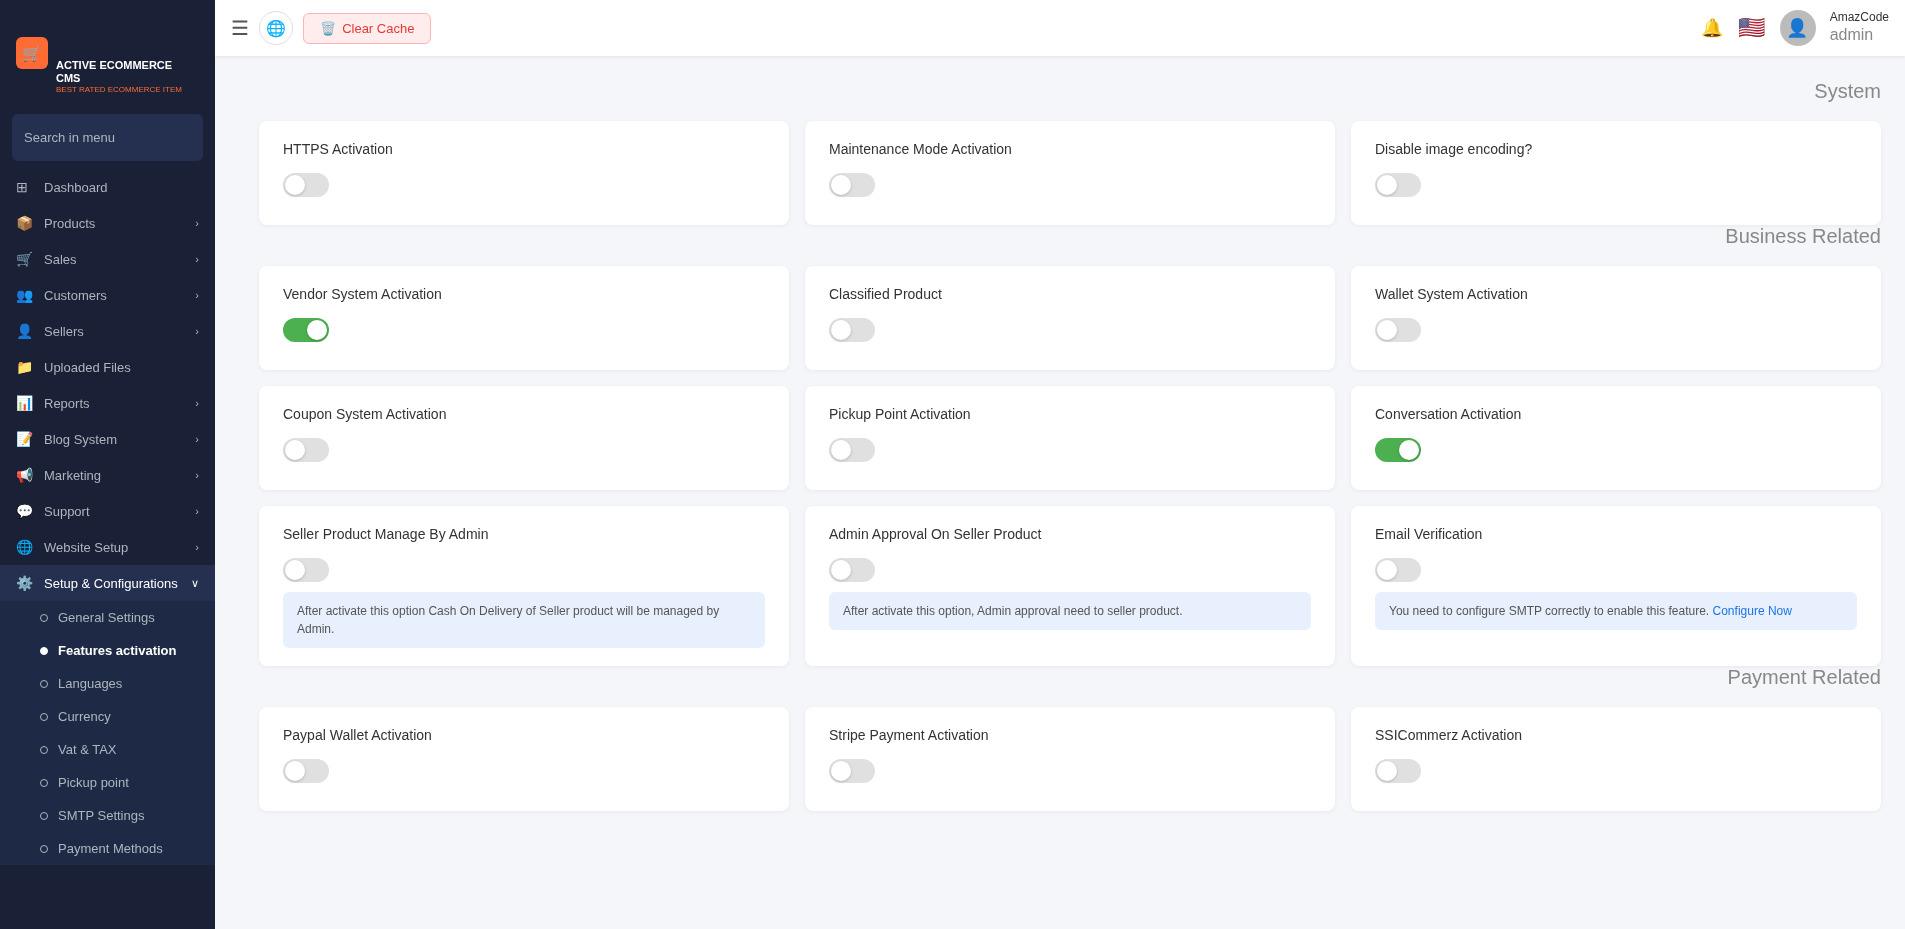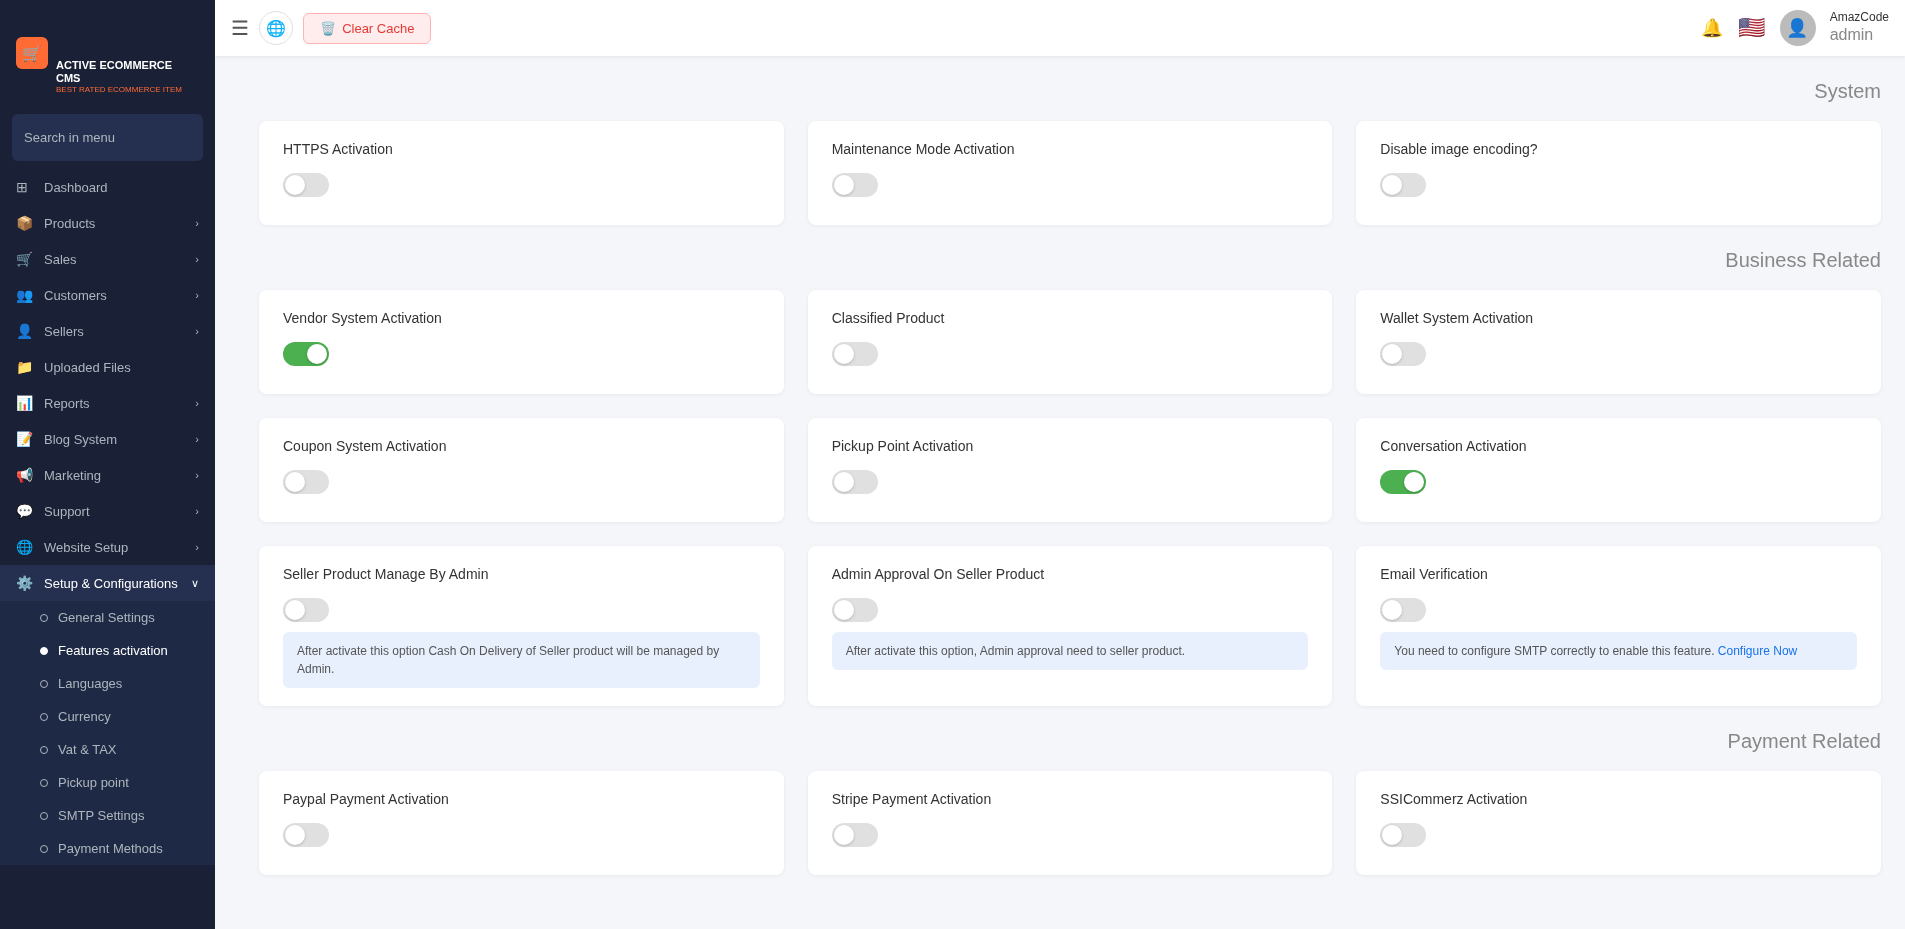--- a/index.html
+++ b/index.html
@@ -151,8 +151,7 @@
     .cards-grid {
       display: grid;
       grid-template-columns: repeat(3, 1fr);
-      gap: 24px;
-      margin-bottom: 24px;
+      gap: 16px;
       padding-left: 20px;
     }
 

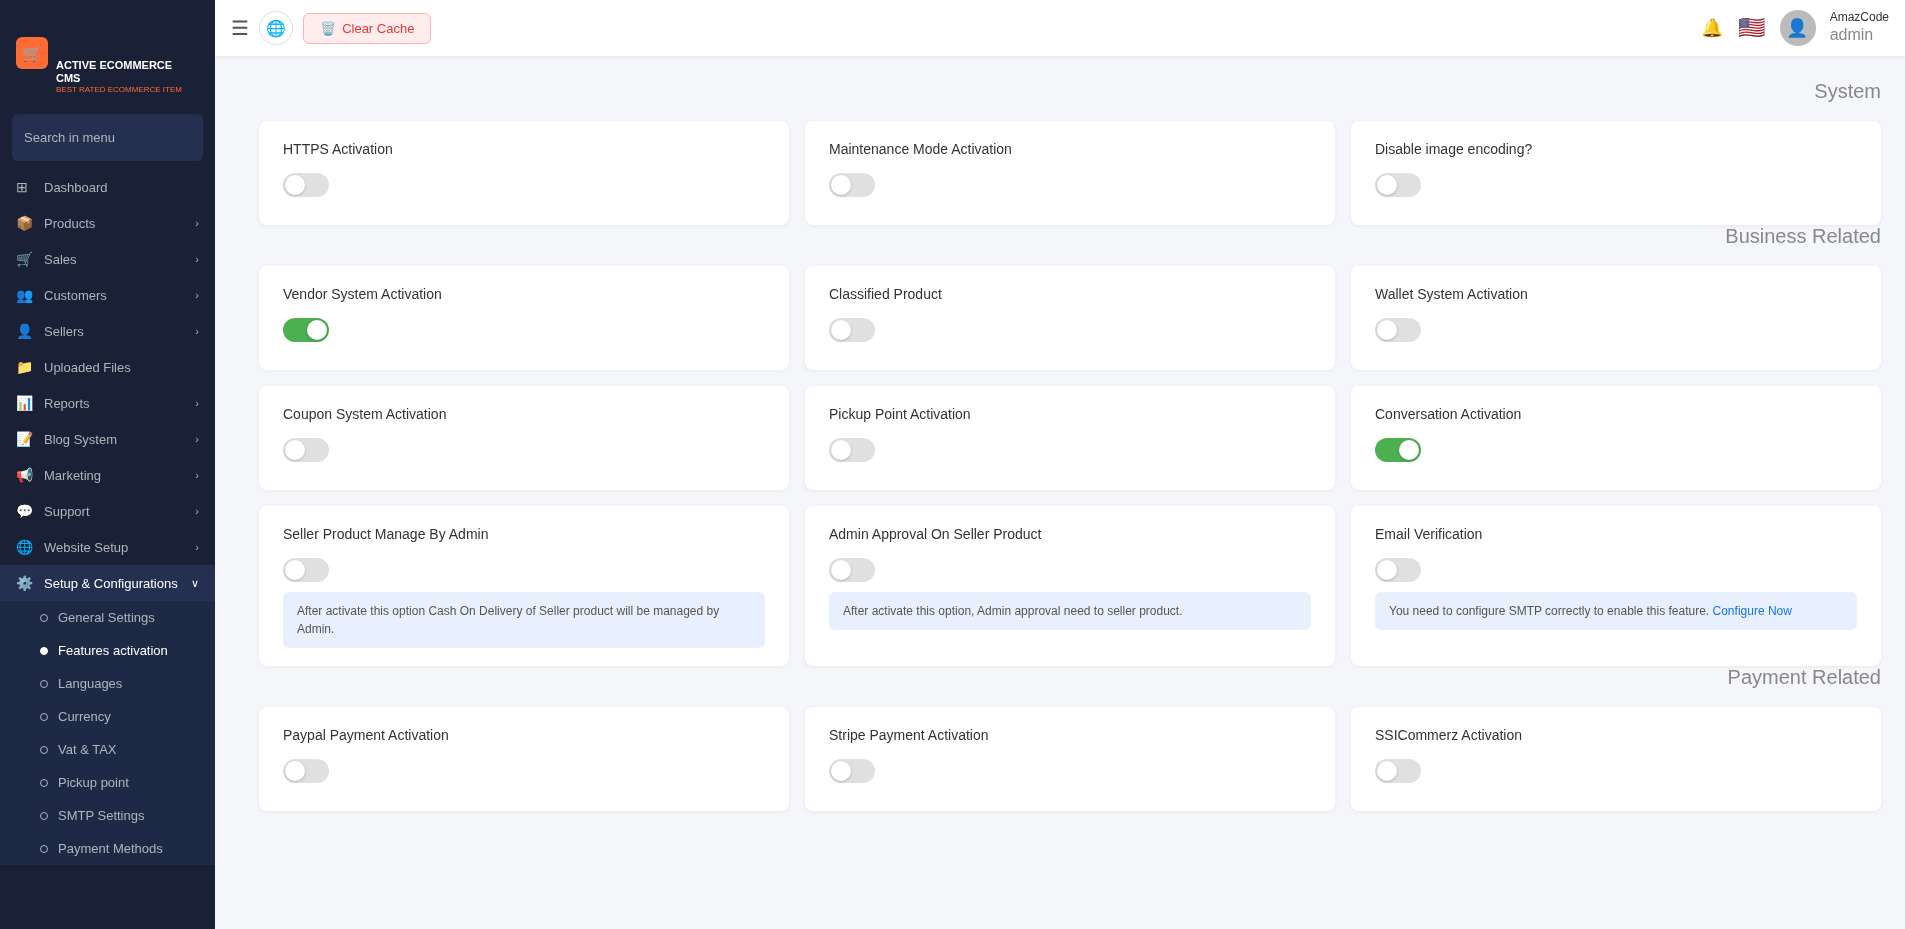--- a/index.html
+++ b/index.html
@@ -76,7 +76,7 @@
       color: #adb5bd;
       font-size: 13px;
     }
-    .sub-nav-item.active { color: #fff; font-weight: 400; }
+    .sub-nav-item.active { color: #fff; font-weight: 700; }
     .sub-nav-item .dot { width: 8px; height: 8px; border-radius: 50%; margin-right: 10px; background: transparent; border: 1px solid #adb5bd; flex-shrink: 0; }
     .sub-nav-item.active .dot { background: #fff; border-color: #fff; }
 

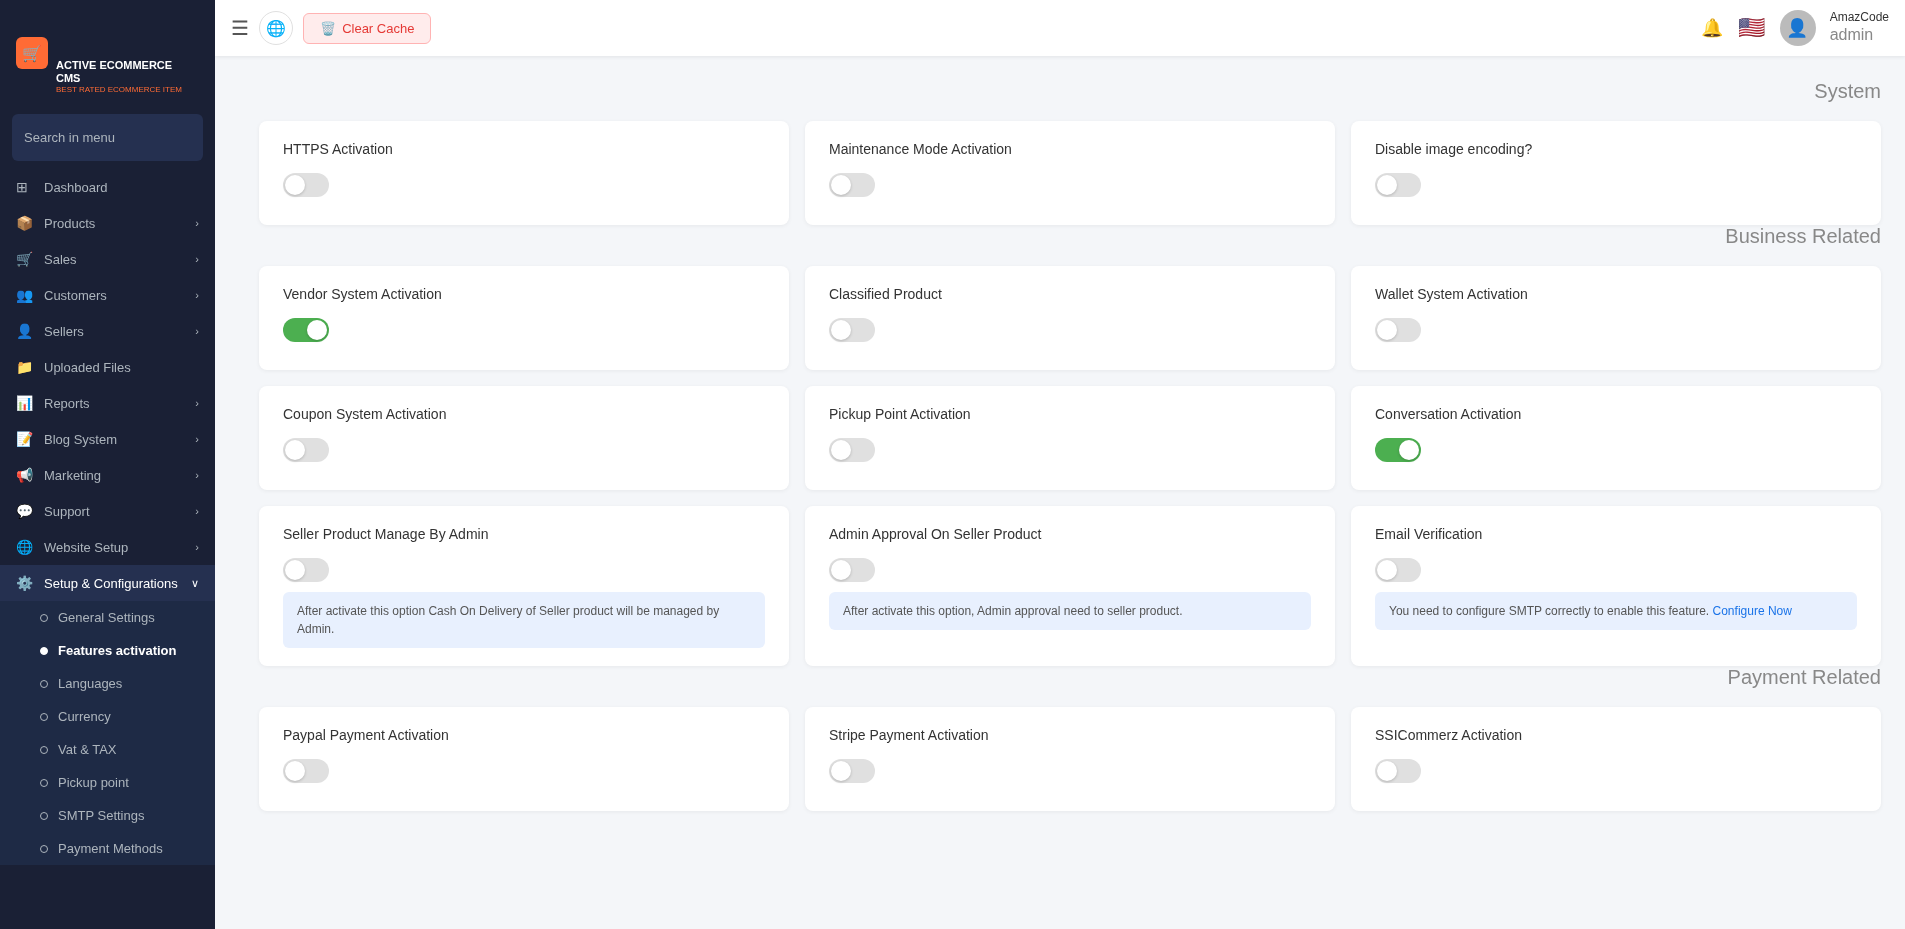--- a/index.html
+++ b/index.html
@@ -432,7 +432,7 @@
       <h2 class="section-title">Payment Related</h2>
       <div class="cards-grid">
         <div class="card">
-          <div class="card-title">Paypal Payment Activation</div>
+          <div class="card-title">Paypal Wallet Activation</div>
           <div class="toggle-wrap">
             <div class="toggle"></div>
           </div>

